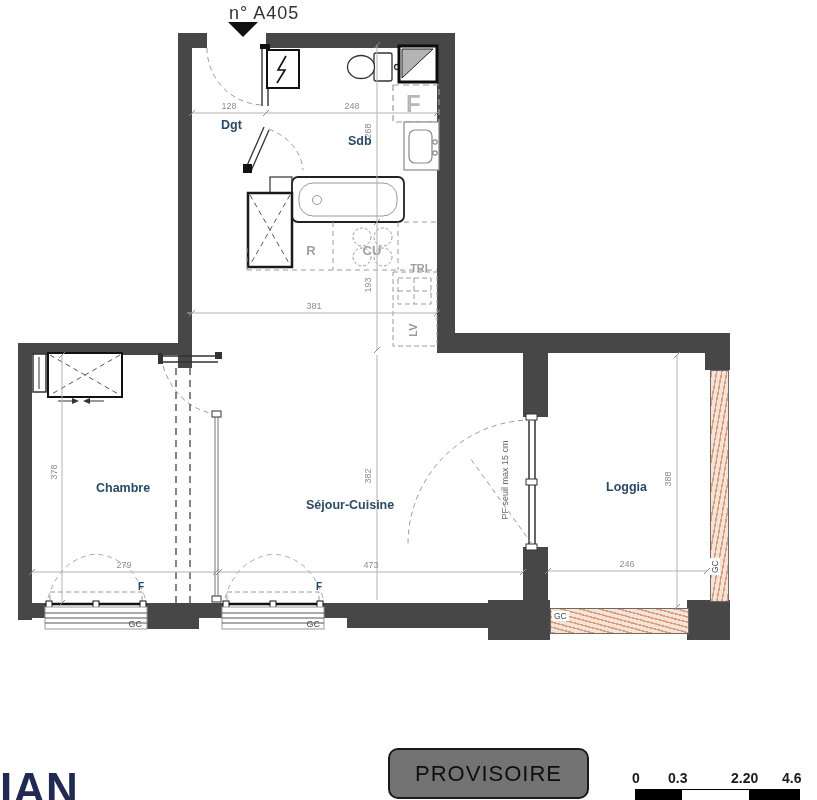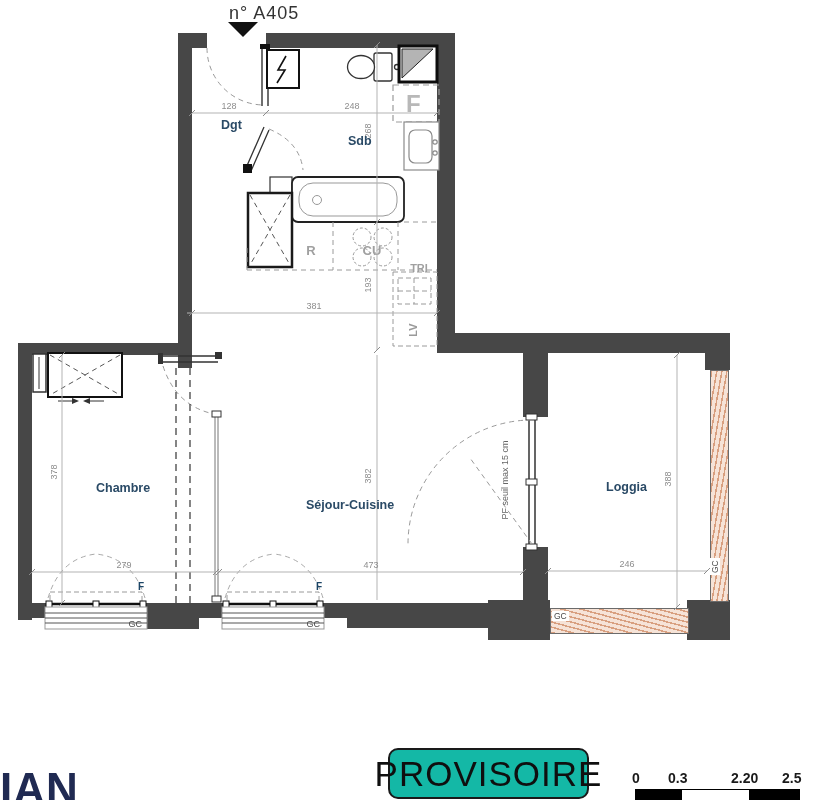--- a/index.html
+++ b/index.html
@@ -16,7 +16,7 @@
   svg{position:absolute;left:0;top:0;}
   .stamp{position:absolute;left:388px;top:748px;width:197px;height:47px;border:2.5px solid #1a1a1a;
          border-radius:10px;display:flex;align-items:center;justify-content:center;
-         font-size:35px;letter-spacing:1px;color:#0f0f0f;font-weight:500;background:#14b8a6;}
+         font-size:22px;letter-spacing:1px;color:#0f0f0f;font-weight:500;background:#737373;}
   .logo{position:absolute;left:0px;top:764px;font-size:44px;font-weight:700;color:#202a52;letter-spacing:1px;}
   .sb-num{position:absolute;top:770px;font-size:14px;font-weight:700;color:#1a1a1a;}
   .sb-bar{position:absolute;left:635px;top:789px;width:163px;height:11px;background:#000;border:1.5px solid #000;}

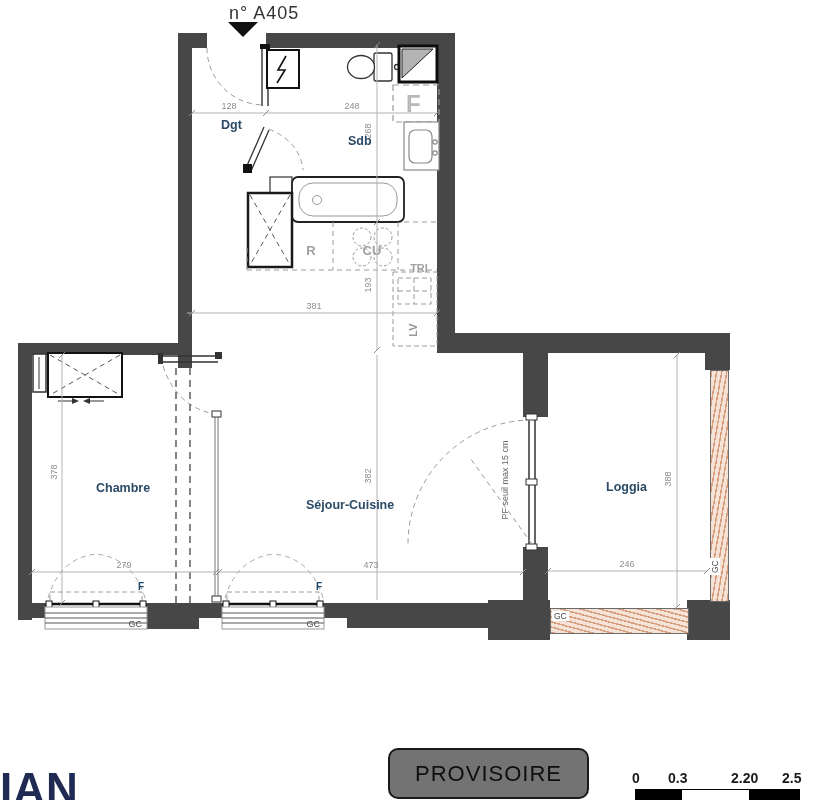--- a/index.html
+++ b/index.html
@@ -227,7 +227,7 @@
   <div class="sb-num" style="left:632px">0</div>
   <div class="sb-num" style="left:668px">0.3</div>
   <div class="sb-num" style="left:731px">2.20</div>
-  <div class="sb-num" style="left:782px">2.5</div>
+  <div class="sb-num" style="left:782px">4.6</div>
   <div class="sb-bar">
     <div class="sb-white"></div>
   </div>

